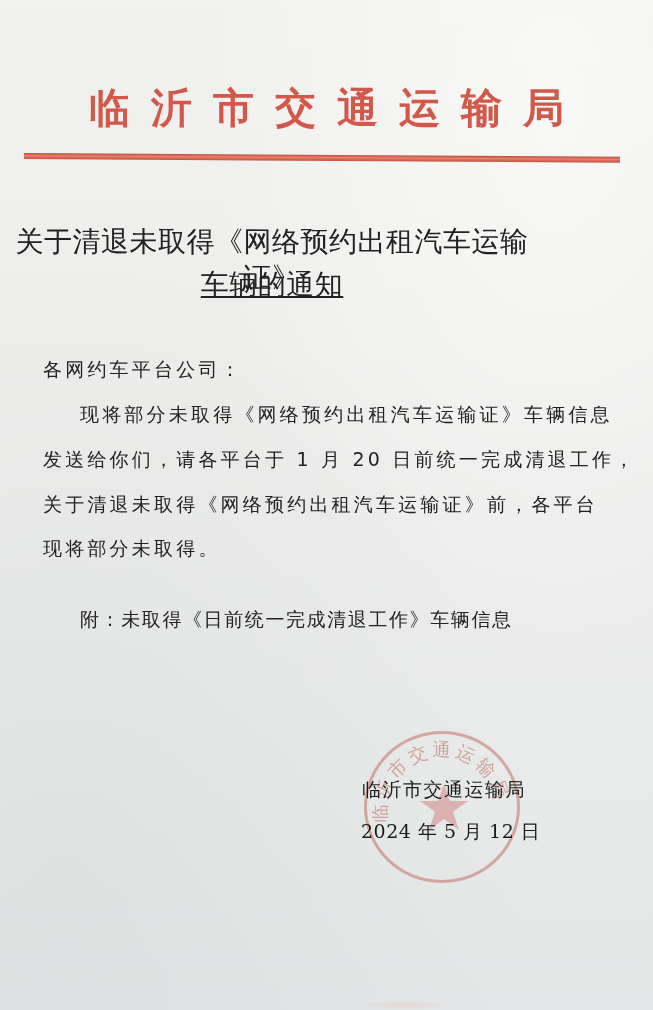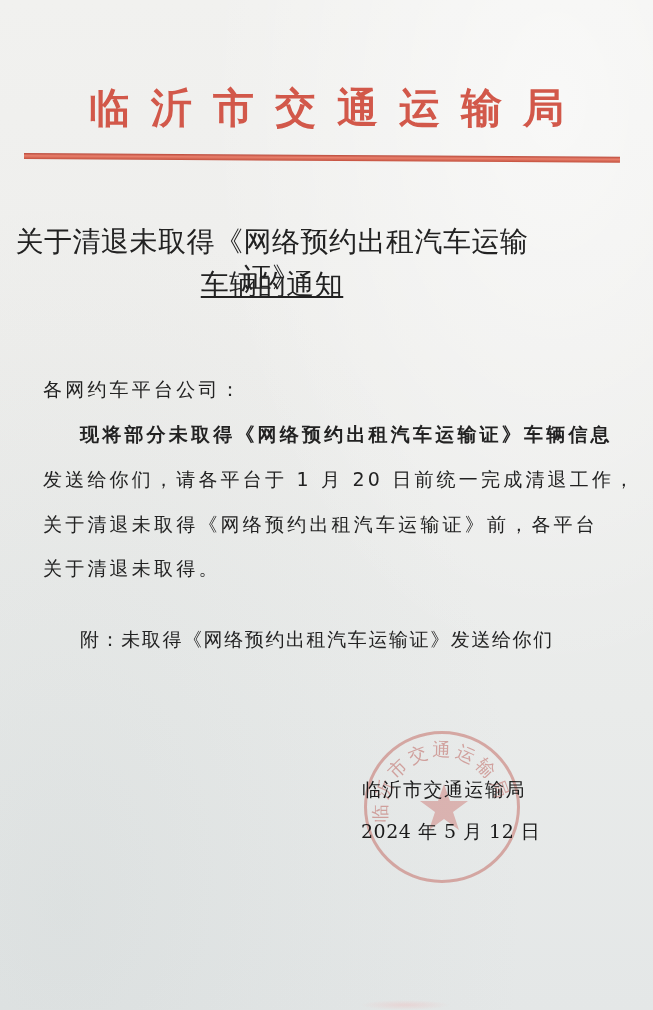--- a/index.html
+++ b/index.html
@@ -70,7 +70,6 @@
       color: #222;
       line-height: 26px;
       white-space: nowrap;
-      margin-top: 20px;
     }
     .indent { left: 80px; }
     .seal {

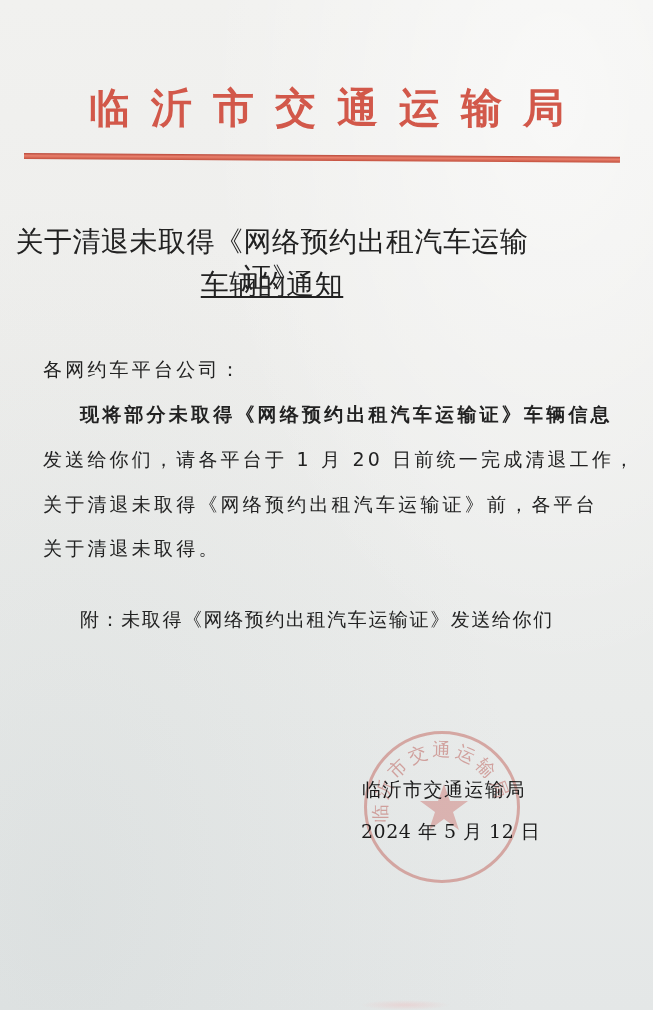--- a/index.html
+++ b/index.html
@@ -128,7 +128,7 @@
 <div class="title l2">车辆的通知</div>
 
 <div class="body-line" style="top:356px;">各网约车平台公司：</div>
-<div class="body-line indent" style="top:401px;font-weight:bold;">现将部分未取得《网络预约出租汽车运输证》车辆信息</div>
+<div class="body-line indent" style="top:401px;">现将部分未取得《网络预约出租汽车运输证》车辆信息</div>
 <div class="body-line" style="top:446px;">发送给你们，请各平台于 1 月 20 日前统一完成清退工作，</div>
 <div class="body-line" style="top:491px;">关于清退未取得《网络预约出租汽车运输证》前，各平台</div>
 <div class="body-line" style="top:535px;">关于清退未取得。</div>

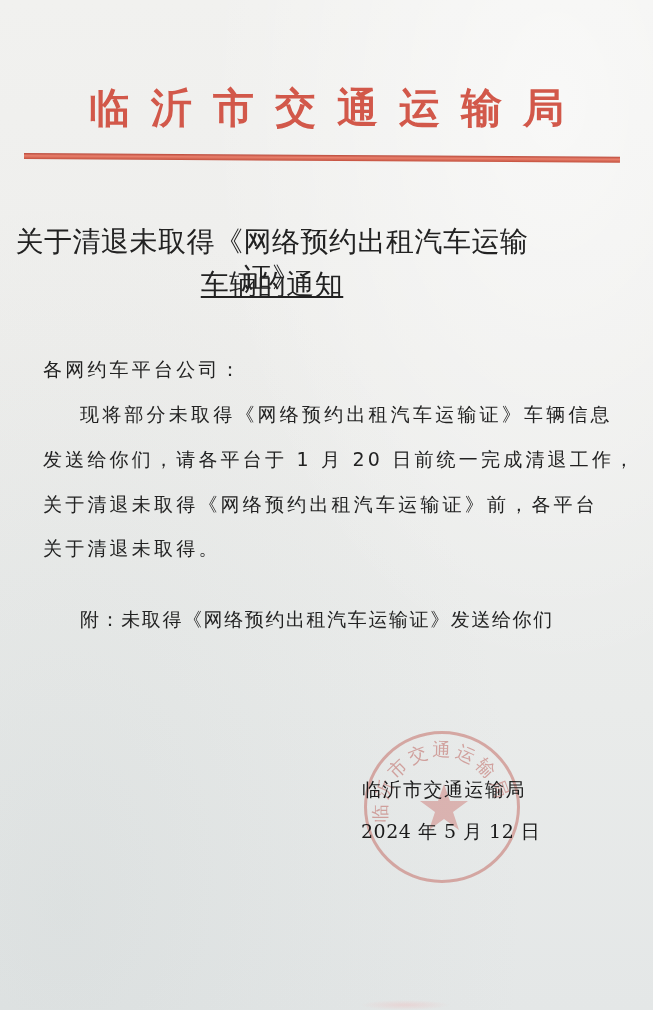--- a/index.html
+++ b/index.html
@@ -131,7 +131,7 @@
 <div class="body-line indent" style="top:401px;">现将部分未取得《网络预约出租汽车运输证》车辆信息</div>
 <div class="body-line" style="top:446px;">发送给你们，请各平台于 1 月 20 日前统一完成清退工作，</div>
 <div class="body-line" style="top:491px;">关于清退未取得《网络预约出租汽车运输证》前，各平台</div>
-<div class="body-line" style="top:535px;">关于清退未取得。</div>
+<div class="body-line" style="top:535px;">现将部分未取得。</div>
 
 <div class="body-line indent" style="top:606px; letter-spacing:1.6px;">附：未取得《网络预约出租汽车运输证》发送给你们</div>
 

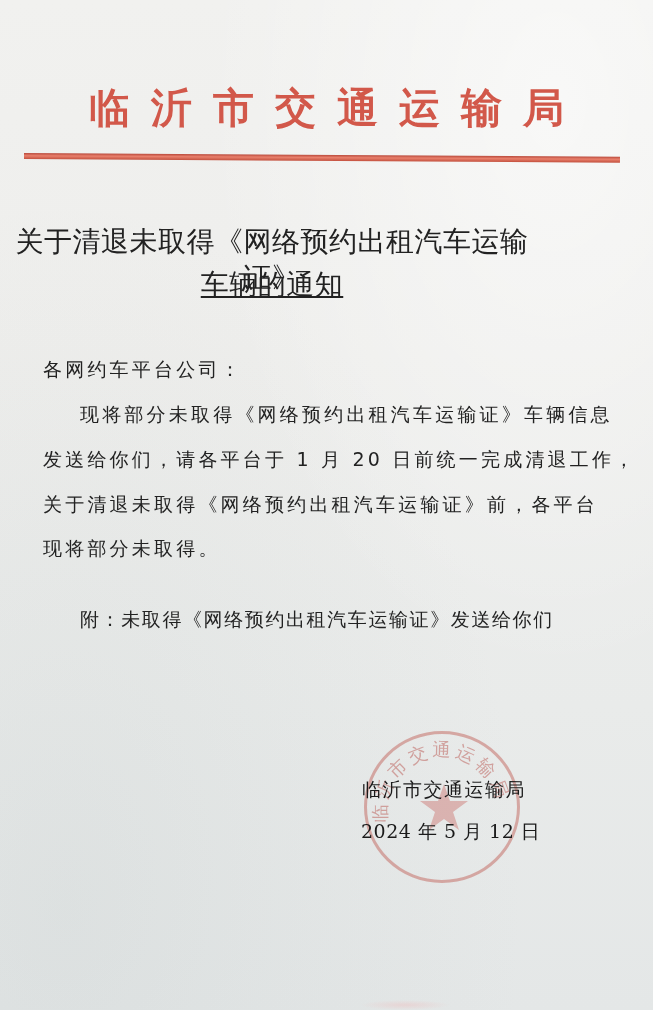--- a/index.html
+++ b/index.html
@@ -133,7 +133,7 @@
 <div class="body-line" style="top:491px;">关于清退未取得《网络预约出租汽车运输证》前，各平台</div>
 <div class="body-line" style="top:535px;">现将部分未取得。</div>
 
-<div class="body-line indent" style="top:606px; letter-spacing:1.6px;">附：未取得《网络预约出租汽车运输证》发送给你们</div>
+<div class="body-line indent" style="top:606px; letter-spacing:1.6px;">附：未取得《日前统一完成清退工作》车辆信息</div>
 
 <div class="seal">
   <svg class="seal-inner-text" viewBox="0 0 156 152">

